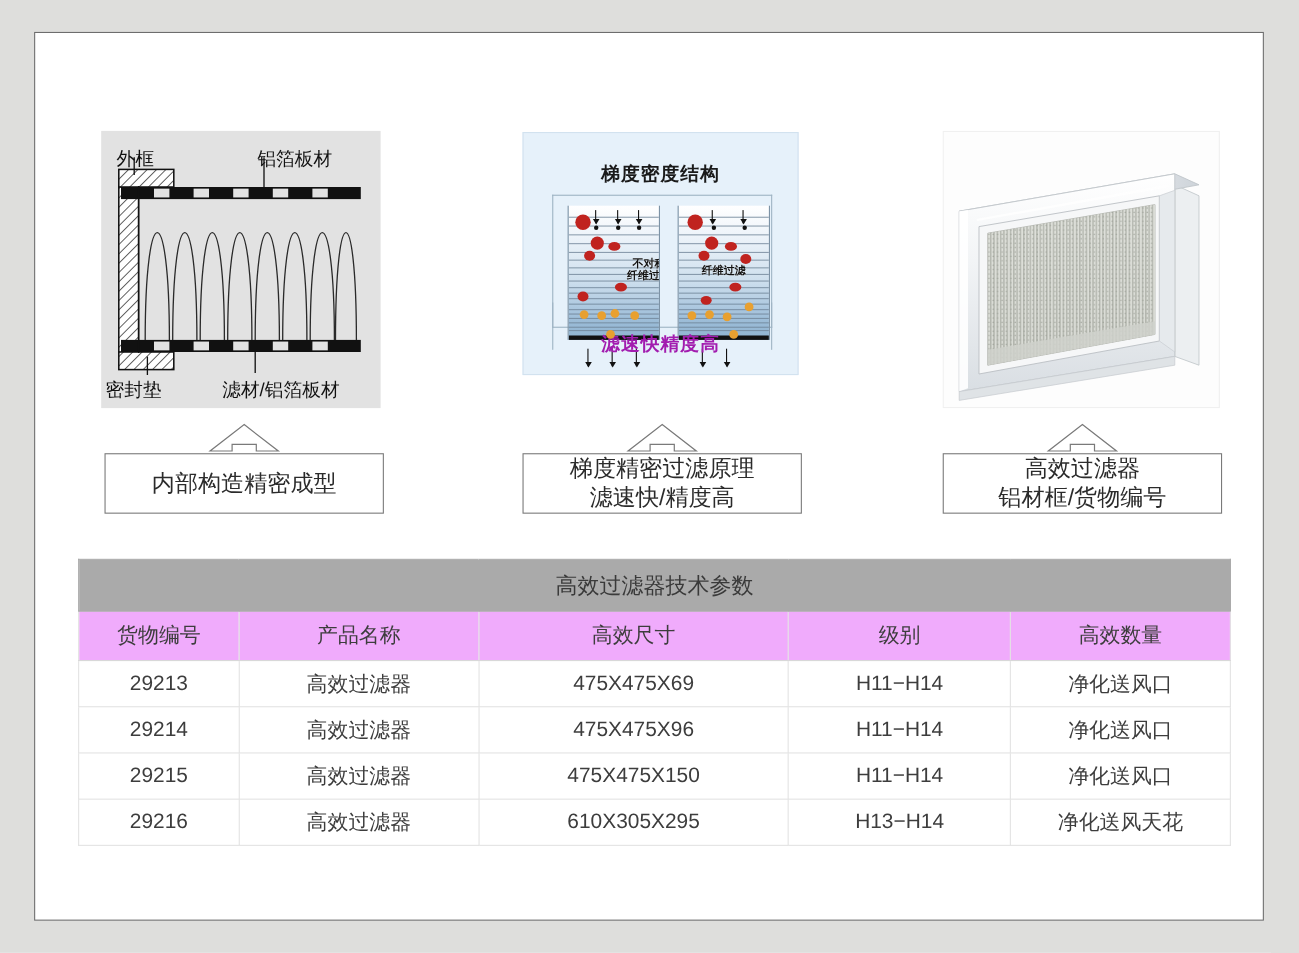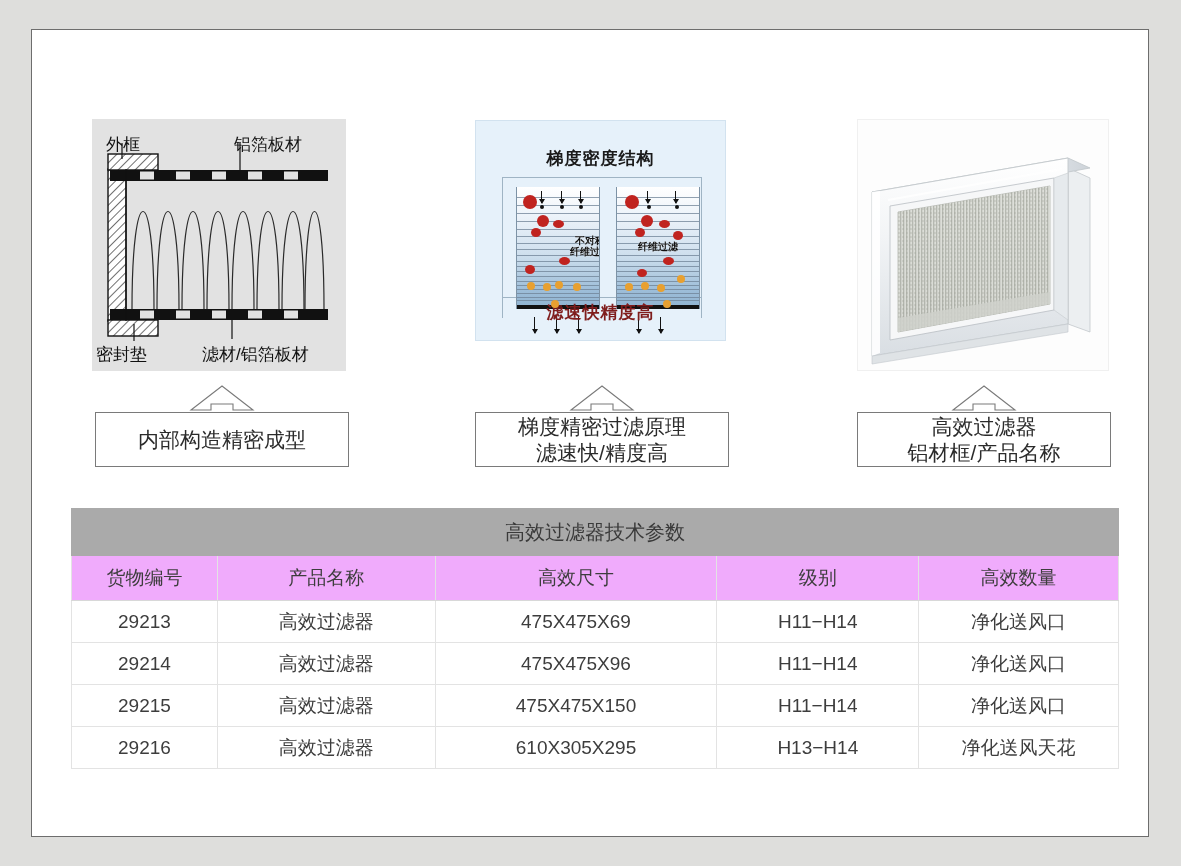--- a/index.html
+++ b/index.html
@@ -60,7 +60,7 @@
   }
   .p2-foot{
     position:absolute;left:0;bottom:16px;width:100%;
-    text-align:center;font-size:17px;font-weight:bold;color:#7f1d1d;
+    text-align:center;font-size:17px;font-weight:bold;color:#a21caf;
     letter-spacing:1px;
   }
   .p2-bracket{

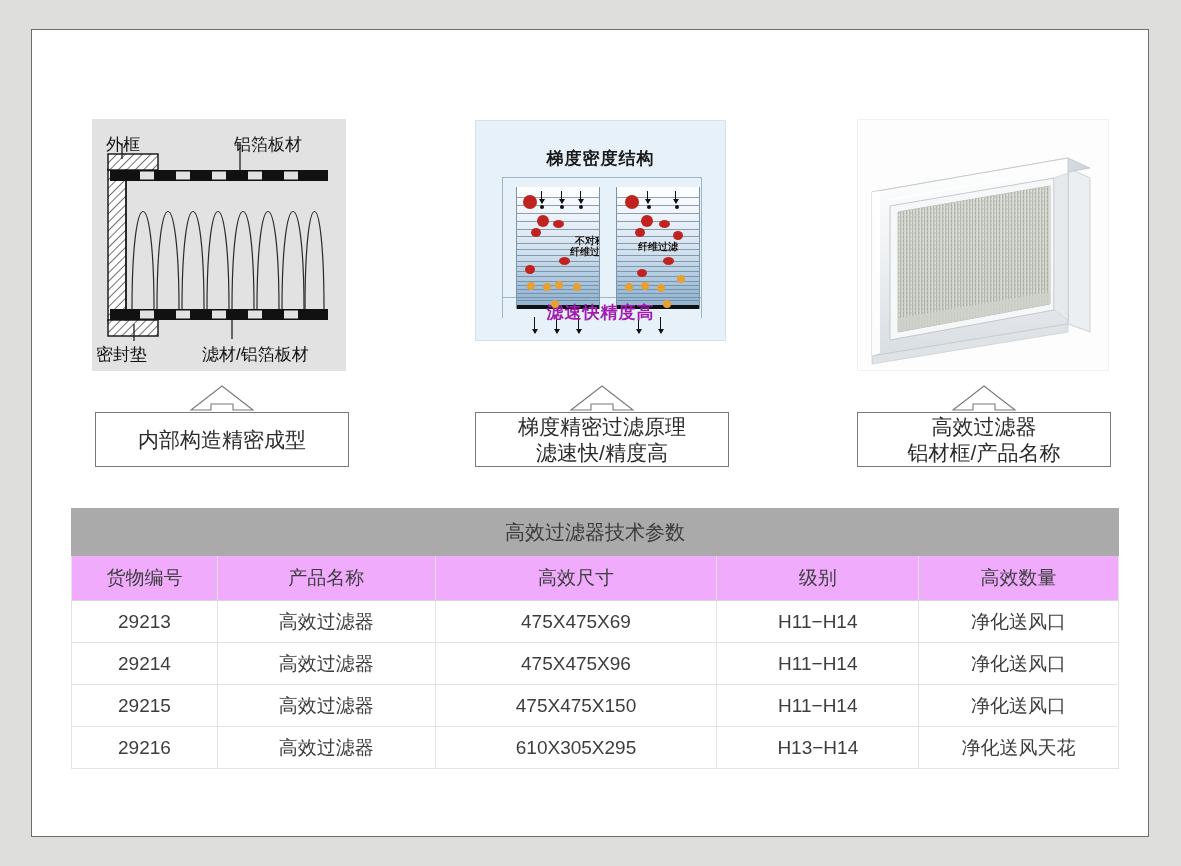--- a/index.html
+++ b/index.html
@@ -396,7 +396,7 @@
       <div class="capbox cap-3">
         <span>
           <span>高效过滤器</span><br>
-          <span>铝材框/产品名称</span>
+          <span>铝材框/货物编号</span>
         </span>
       </div>
     </div>

